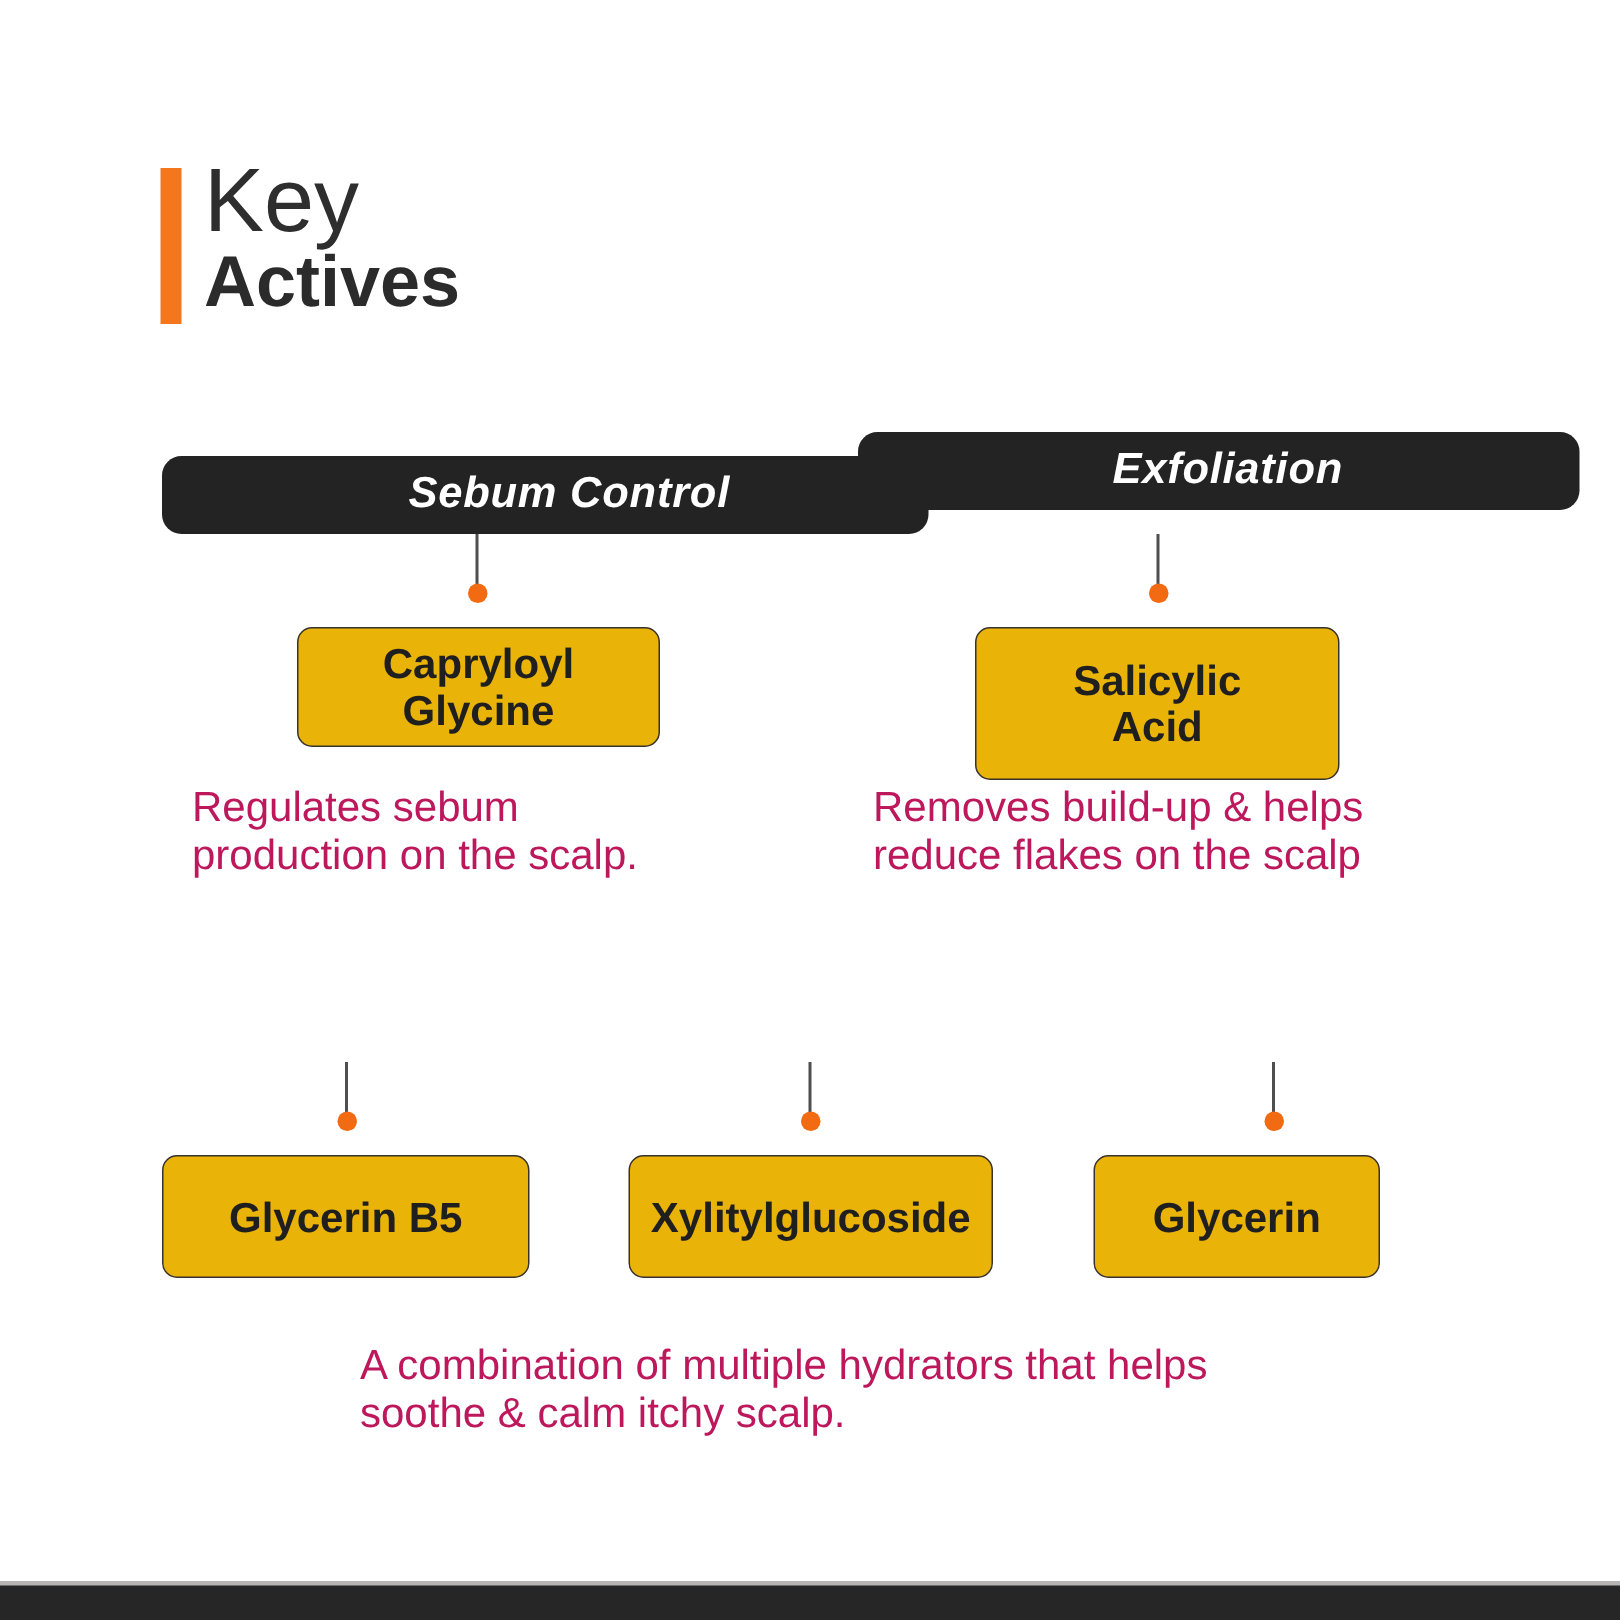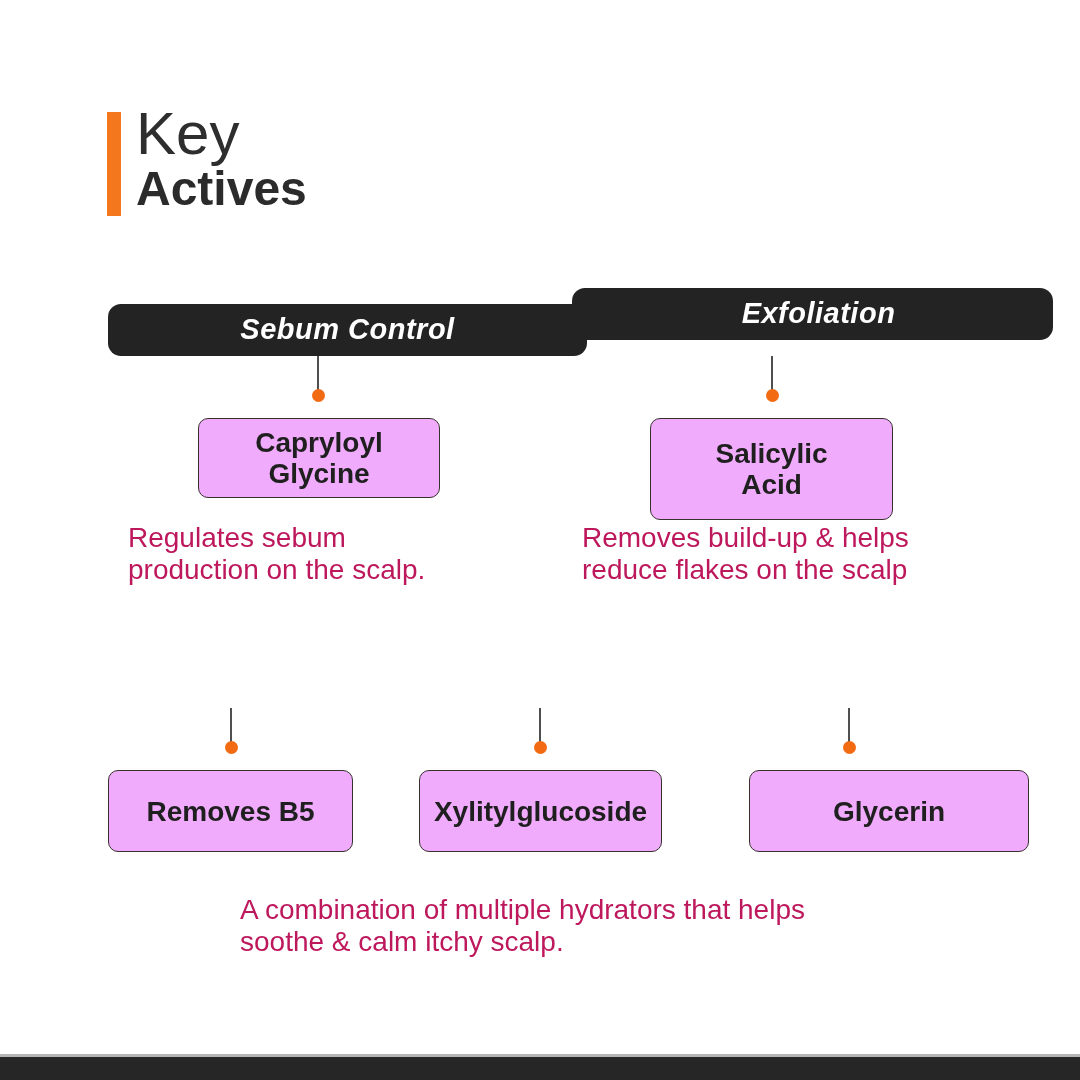--- a/index.html
+++ b/index.html
@@ -151,7 +151,7 @@
     <div class="title-bold">Actives</div>
   </div>
 
-  <div class="pill" style="left:108px; top:304px; width:479px;">
+  <div class="pill" style="left:108px; top:304px; width:479px;padding-left:32px;">
     <span class="pill-label">Sebum Control</span>
   </div>
   <div class="connector" style="left:311px; top:356px;">

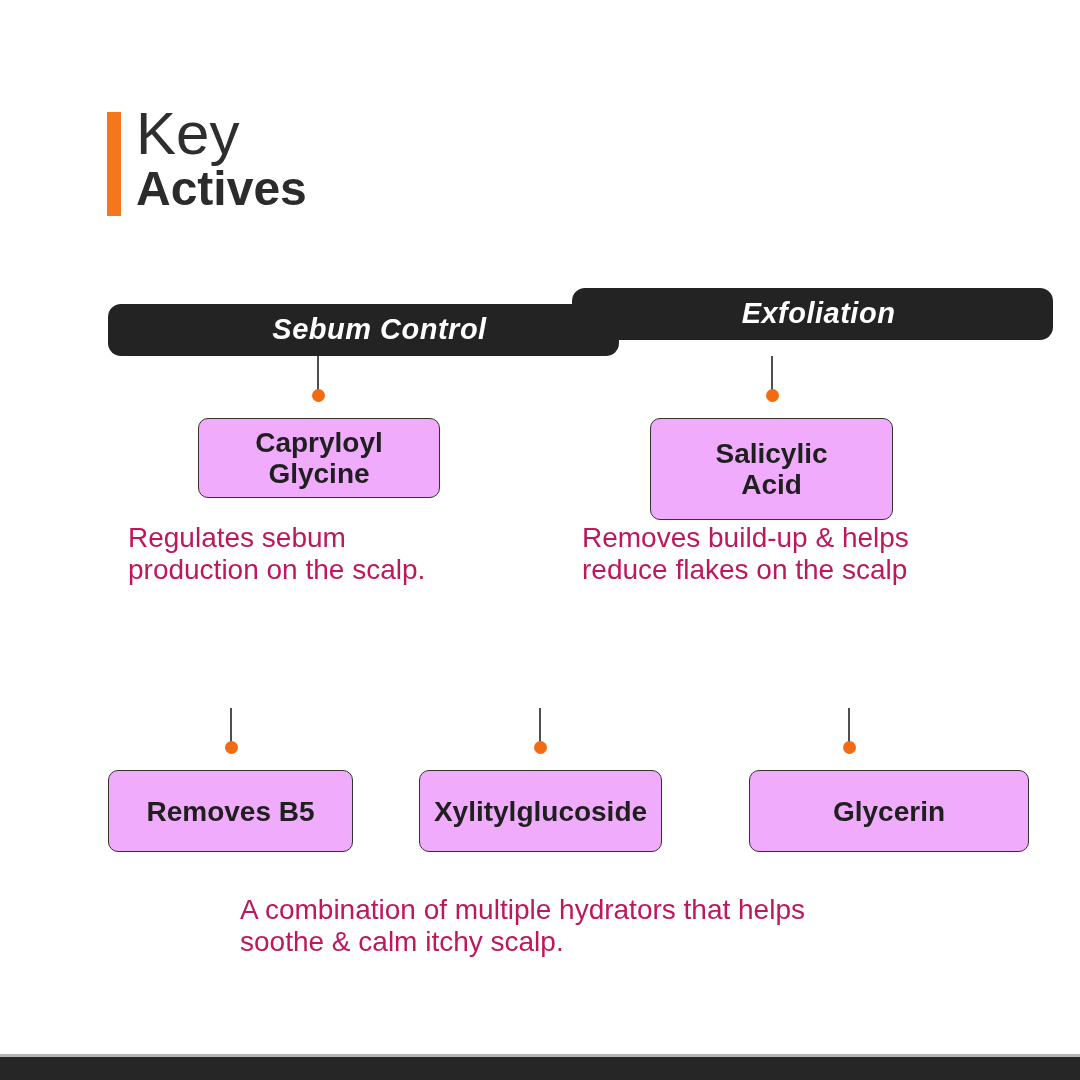--- a/index.html
+++ b/index.html
@@ -100,7 +100,7 @@
   
   .active-box {
     position: absolute;
-    background: #f0abfc;
+    background: #eab308;
     border: 1.5px solid #38322e;
     border-radius: 10px;
     display: flex;

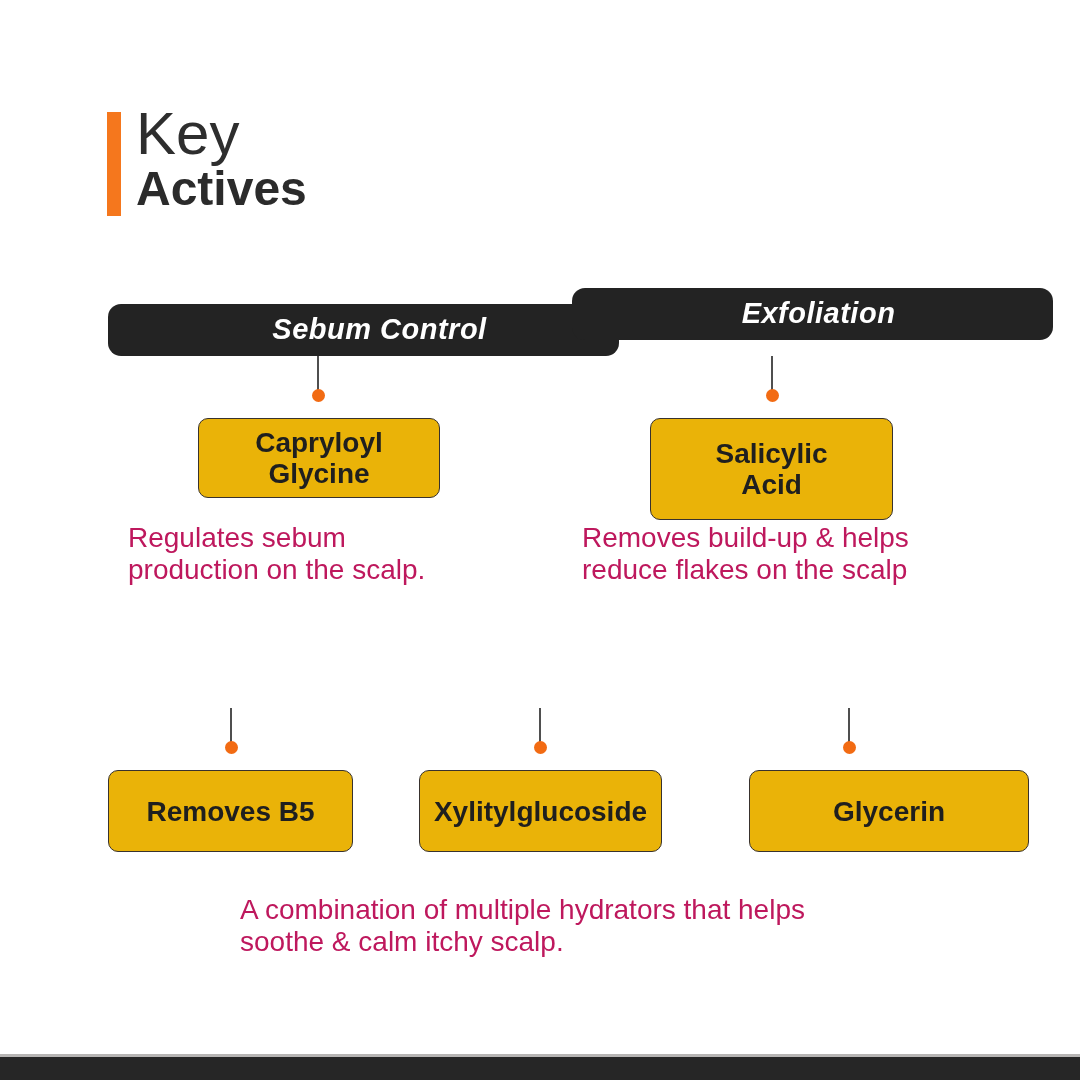--- a/index.html
+++ b/index.html
@@ -192,7 +192,7 @@
     <div class="dot"></div>
   </div>
   <div class="active-box" style="left:108px; top:770px; width:245px; height:82px;">
-    <span class="active-label">Removes B5</span>
+    <span class="active-label">Glycerin B5</span>
   </div>
   <div class="active-box" style="left:419px; top:770px; width:243px; height:82px;">
     <span class="active-label">Xylitylglucoside</span>

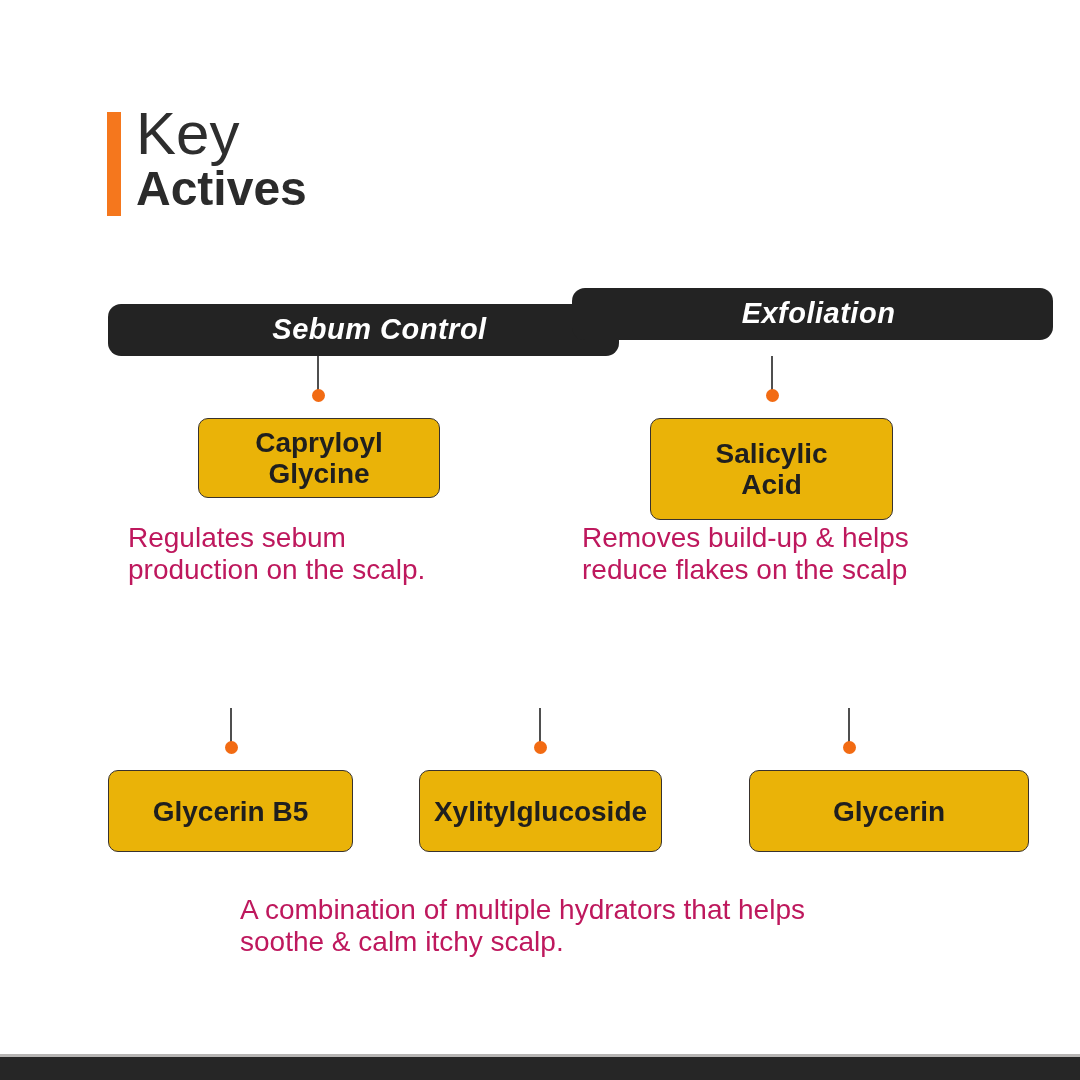--- a/index.html
+++ b/index.html
@@ -197,7 +197,7 @@
   <div class="active-box" style="left:419px; top:770px; width:243px; height:82px;">
     <span class="active-label">Xylitylglucoside</span>
   </div>
-  <div class="active-box" style="left:729px; top:770px; width:280px; height:82px;margin-left:20px;">
+  <div class="active-box" style="left:729px; top:770px; width:191px; height:82px;">
     <span class="active-label">Glycerin</span>
   </div>
   <div class="desc" style="left:240px; top:894px; width:600px;">A combination of multiple hydrators that helps

